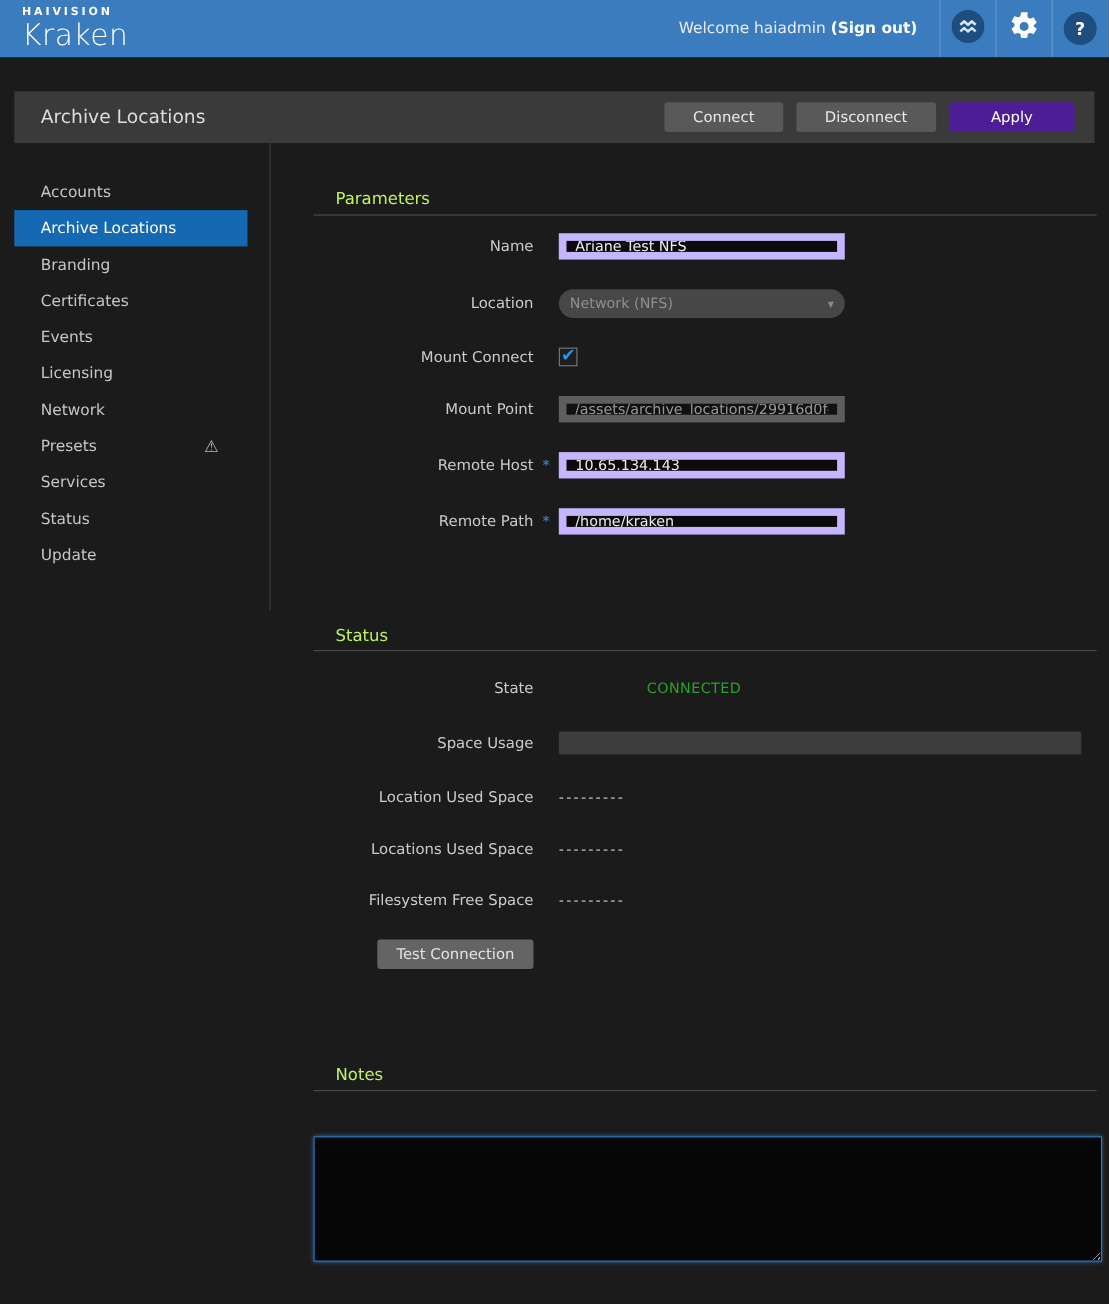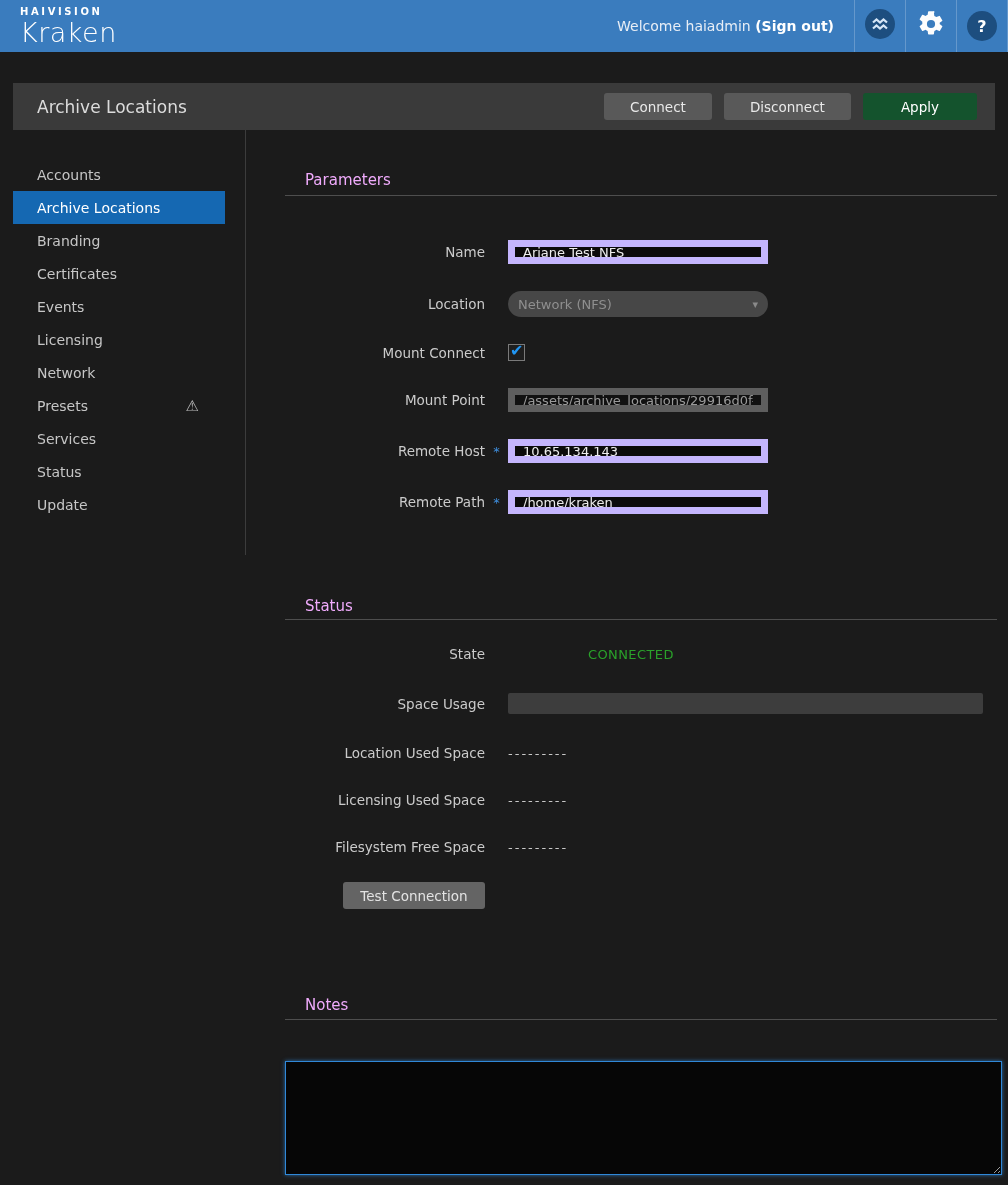--- a/index.html
+++ b/index.html
@@ -39,7 +39,7 @@
     font-size:13.5px; color:#e9e9e9; background:#595959; cursor:pointer;
     font-family:inherit;
   }
-  .btn-primary { background:#14532d; color:#fff; padding:0 38px; }
+  .btn-primary { background:#4c1d95; color:#fff; padding:0 38px; }
   
   .body-wrap { display:flex; }
   .sidebar {

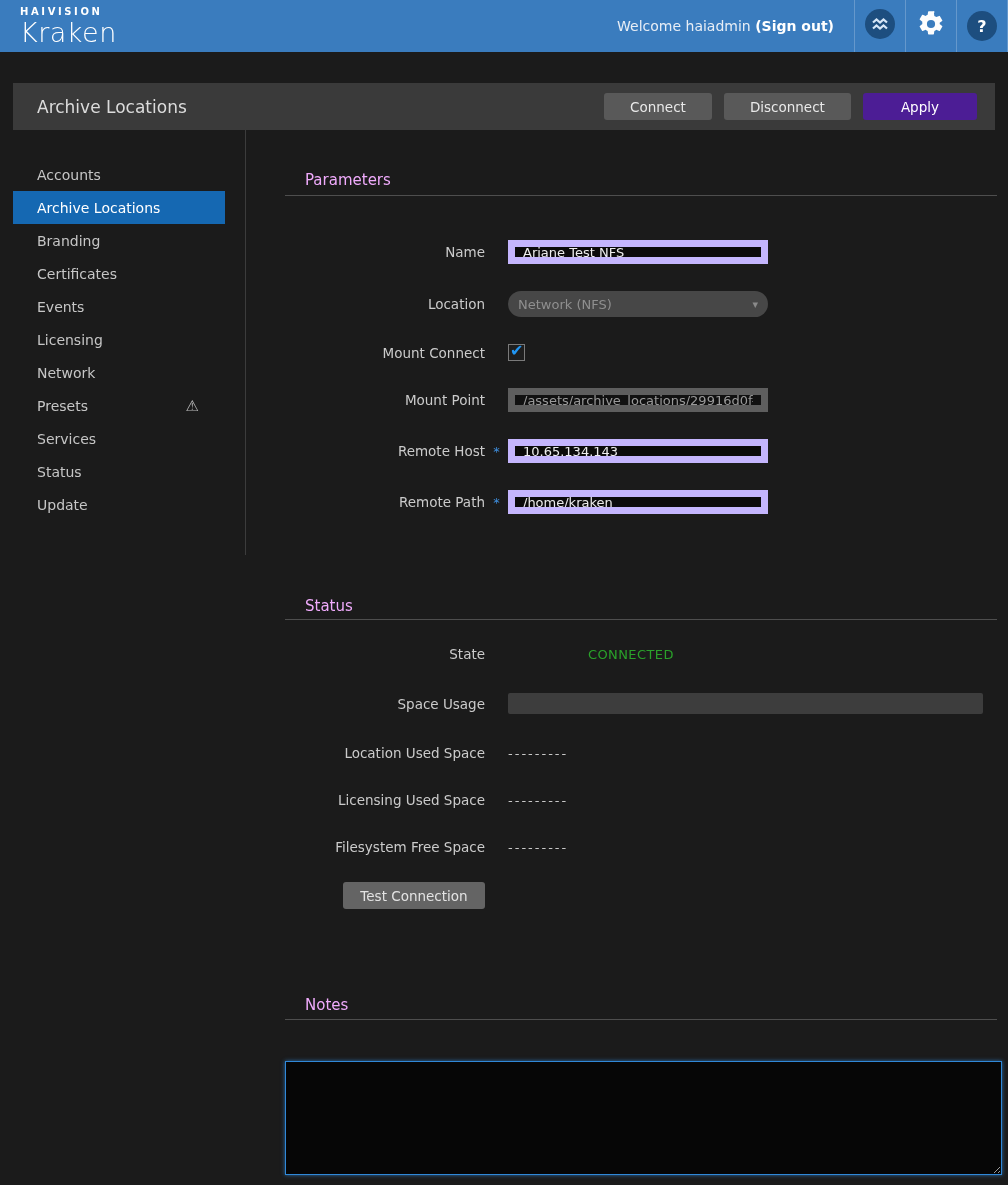--- a/index.html
+++ b/index.html
@@ -54,7 +54,7 @@
   .warn-glyph { margin-left:auto; margin-right:26px; font-size:15px; color:#b9b9b9; }
   .main { width:712px; margin-left:39px; }
   
-  .section-title { font-size:15px; color:#f0abfc; margin-left:20px; line-height:19px; }
+  .section-title { font-size:15px; color:#bef264; margin-left:20px; line-height:19px; }
   .rule { height:1px; background:#4e4e4e; }
   .st-params { margin-top:41px; }
   .rule-params { margin-top:5px; }

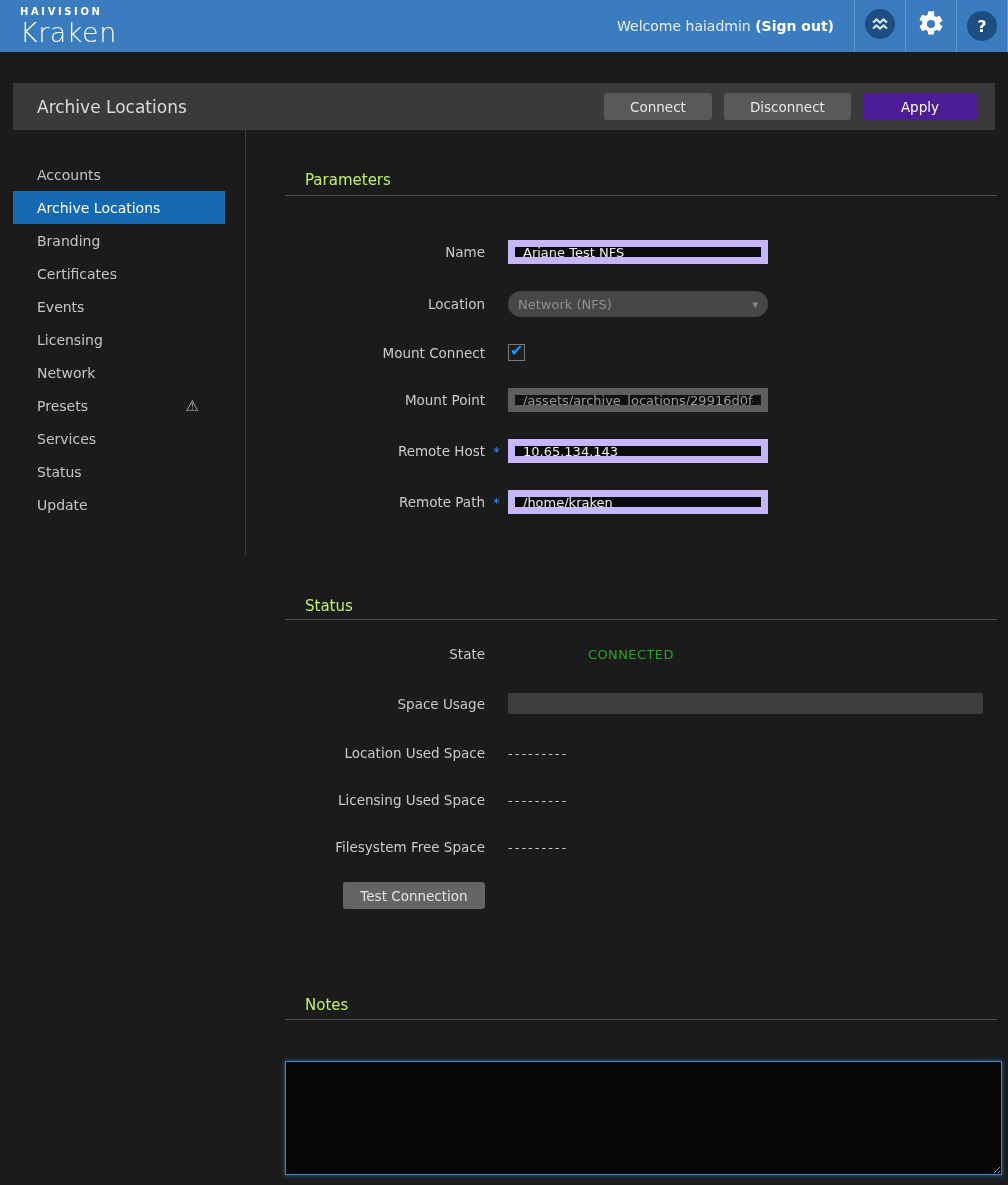--- a/index.html
+++ b/index.html
@@ -84,7 +84,7 @@
   .check-glyph {
     position:absolute; left:1px; top:-4px; color:#2196f3; font-size:16px; font-weight:bold;
   }
-  .row-name   { margin-top:44px; }
+  .row-name   { margin-top:16px; }
   .row-gap    { margin-top:27px; }
   .row-state  { margin-top:26px;gap:40px; }
   .row-gap31  { margin-top:31px; }

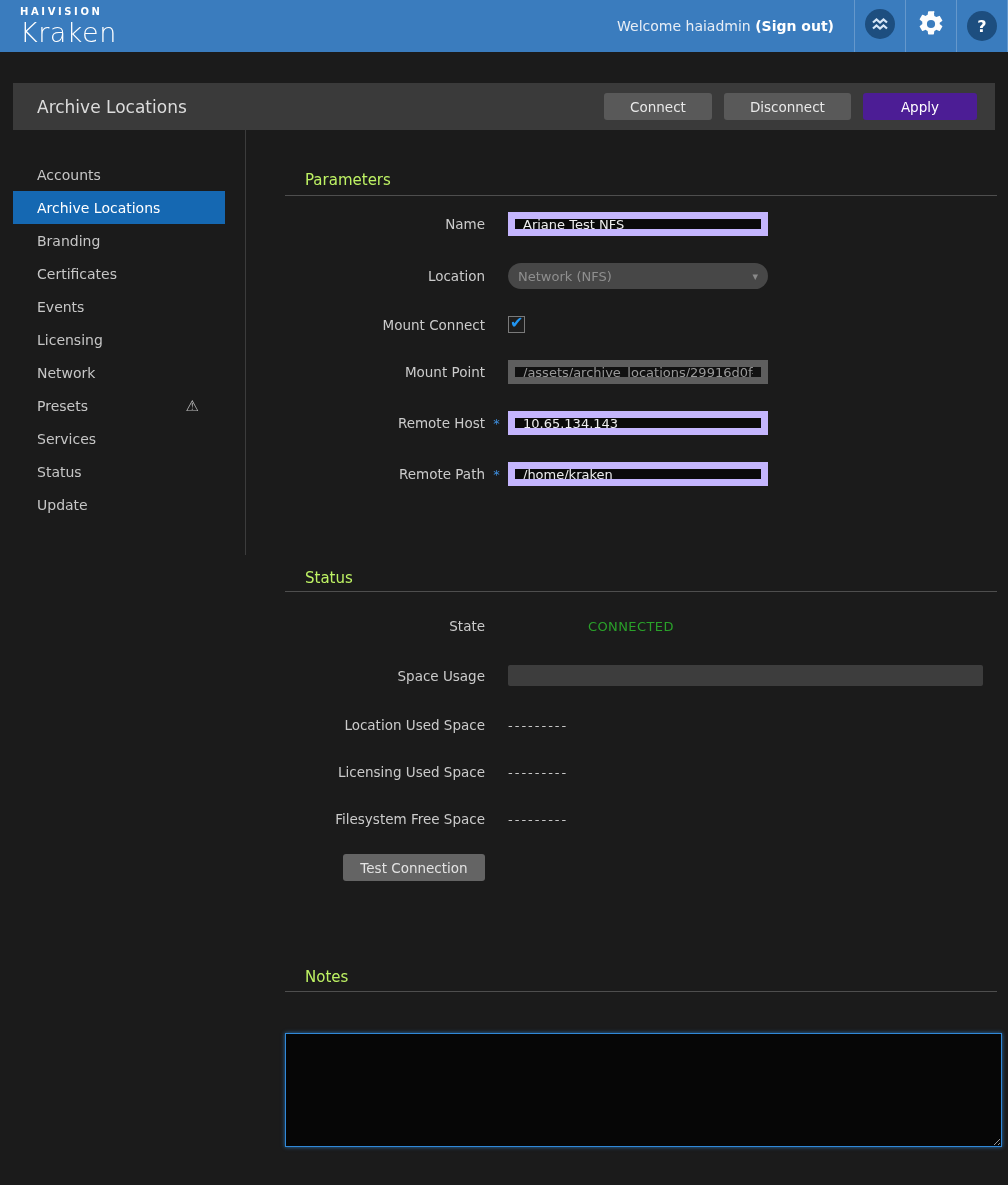--- a/index.html
+++ b/index.html
@@ -242,7 +242,7 @@
     </div>
 
     <div class="row row-gap31">
-      <div class="label">Licensing Used Space</div>
+      <div class="label">Locations Used Space</div>
       <div class="req"></div>
       <div class="dashes">---------</div>
     </div>

